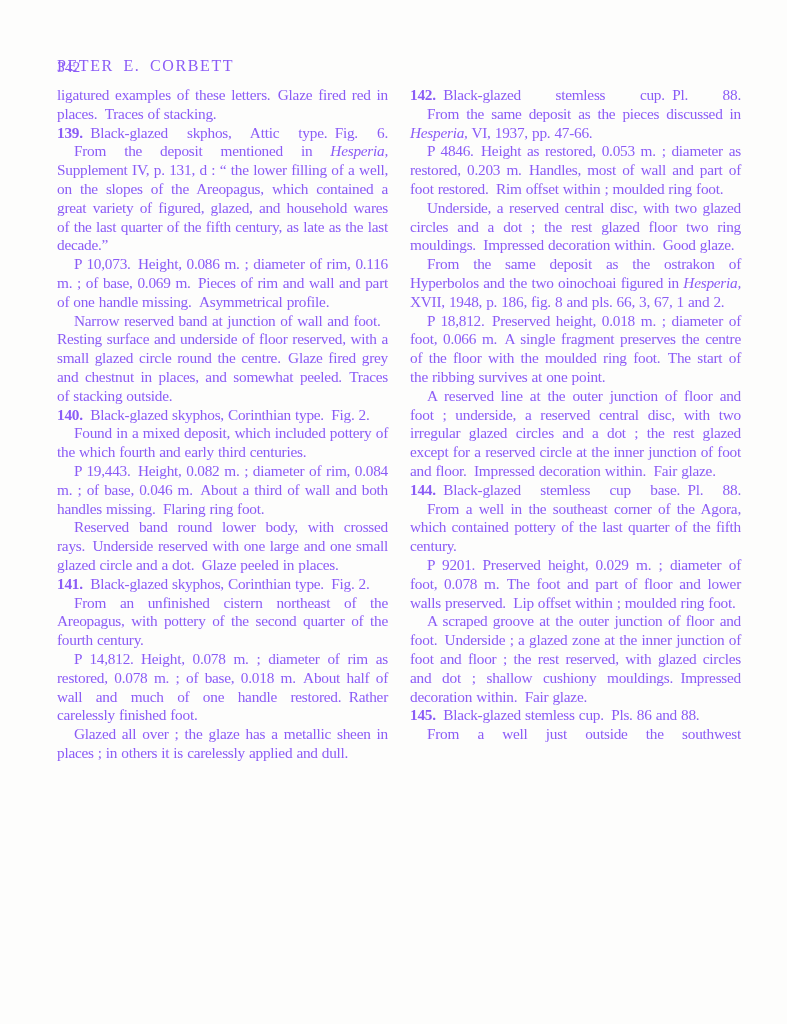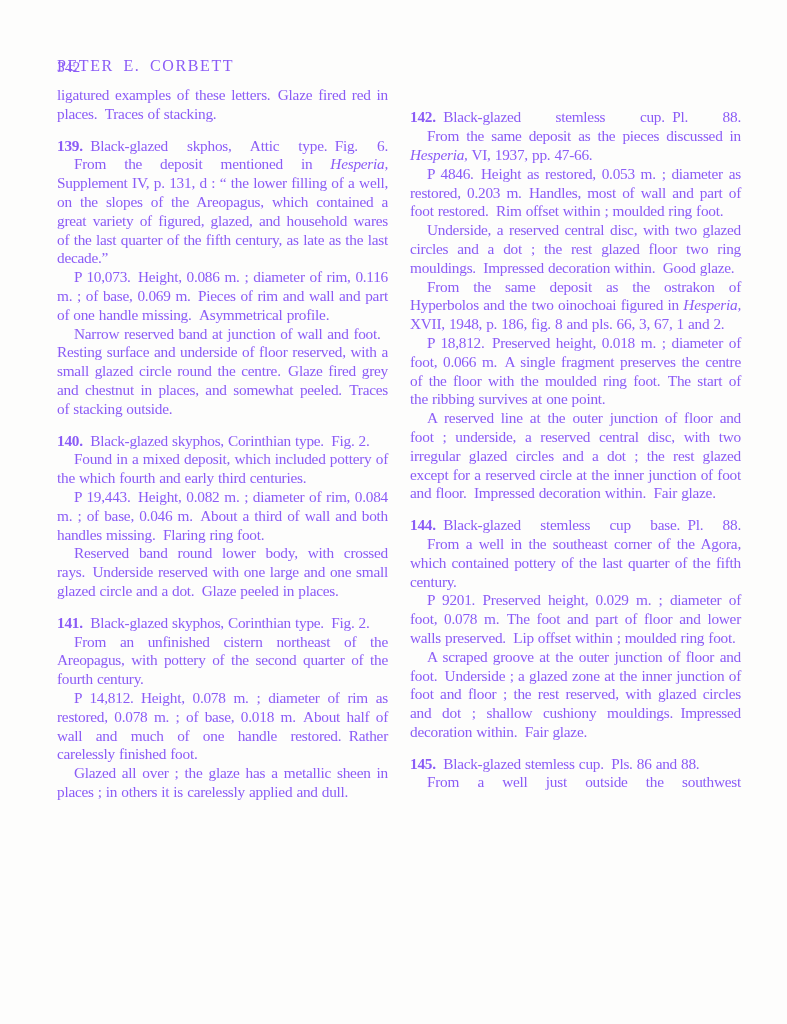--- a/index.html
+++ b/index.html
@@ -41,7 +41,6 @@
     left: 57px;
     display: flex;
     gap: 22px;
-    align-items: center;
   }
   .col {
     width: 331px;

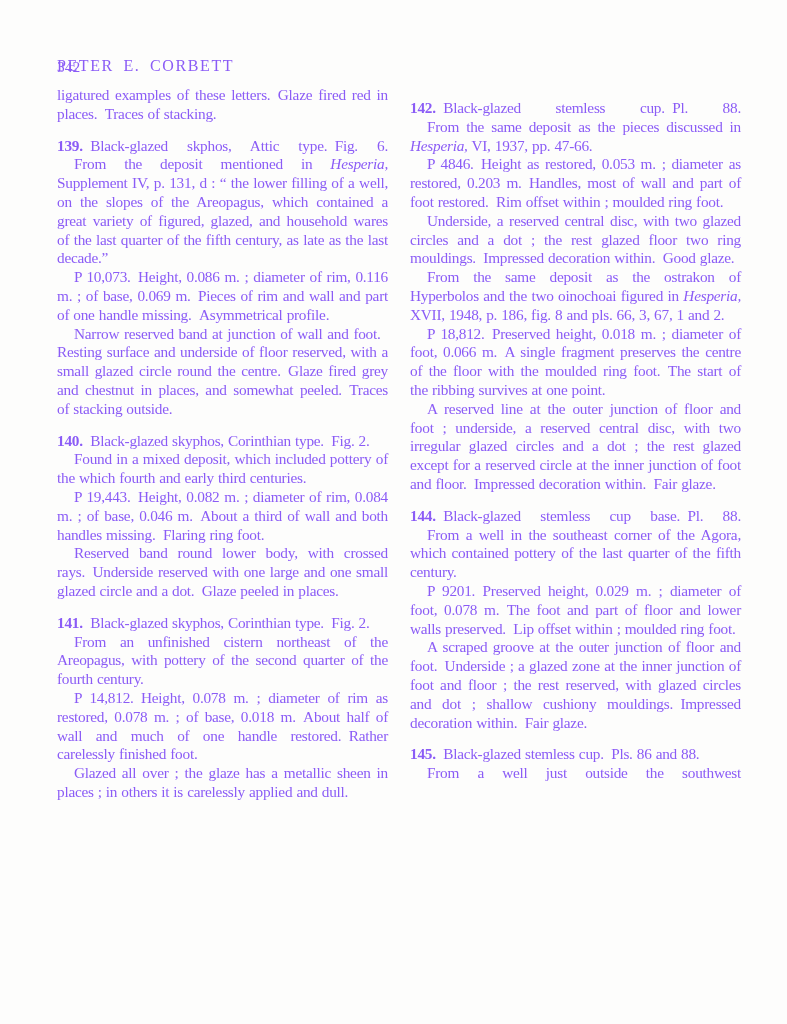--- a/index.html
+++ b/index.html
@@ -55,7 +55,7 @@
   }
   .col p.body { text-indent: 17px; }
   .col p.cont { text-indent: 0; }
-  .col p.entry { margin-top: 13px; text-indent: 0; }
+  .col p.entry { text-indent: 0; }
   .col p.entry b { font-weight: bold; }
   .col p i { font-style: italic; }
   .col p.jl { text-align-last: justify; }

